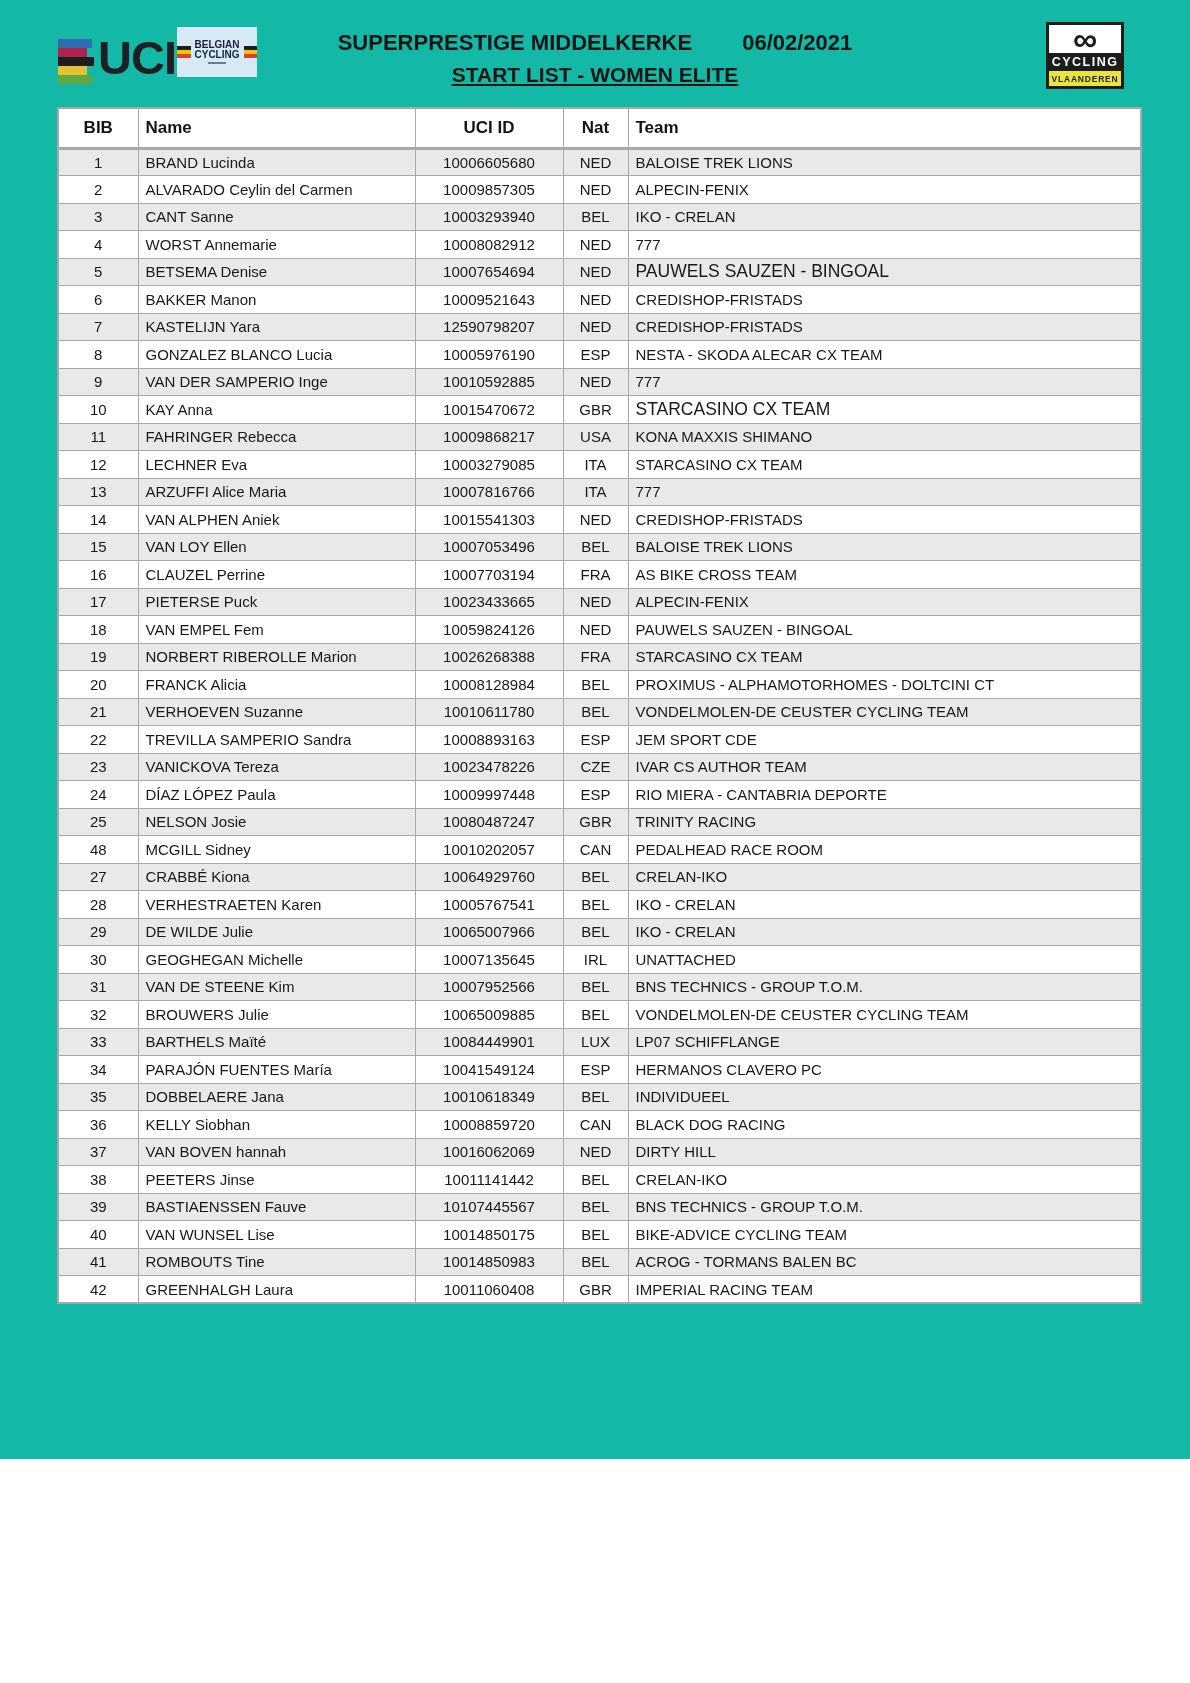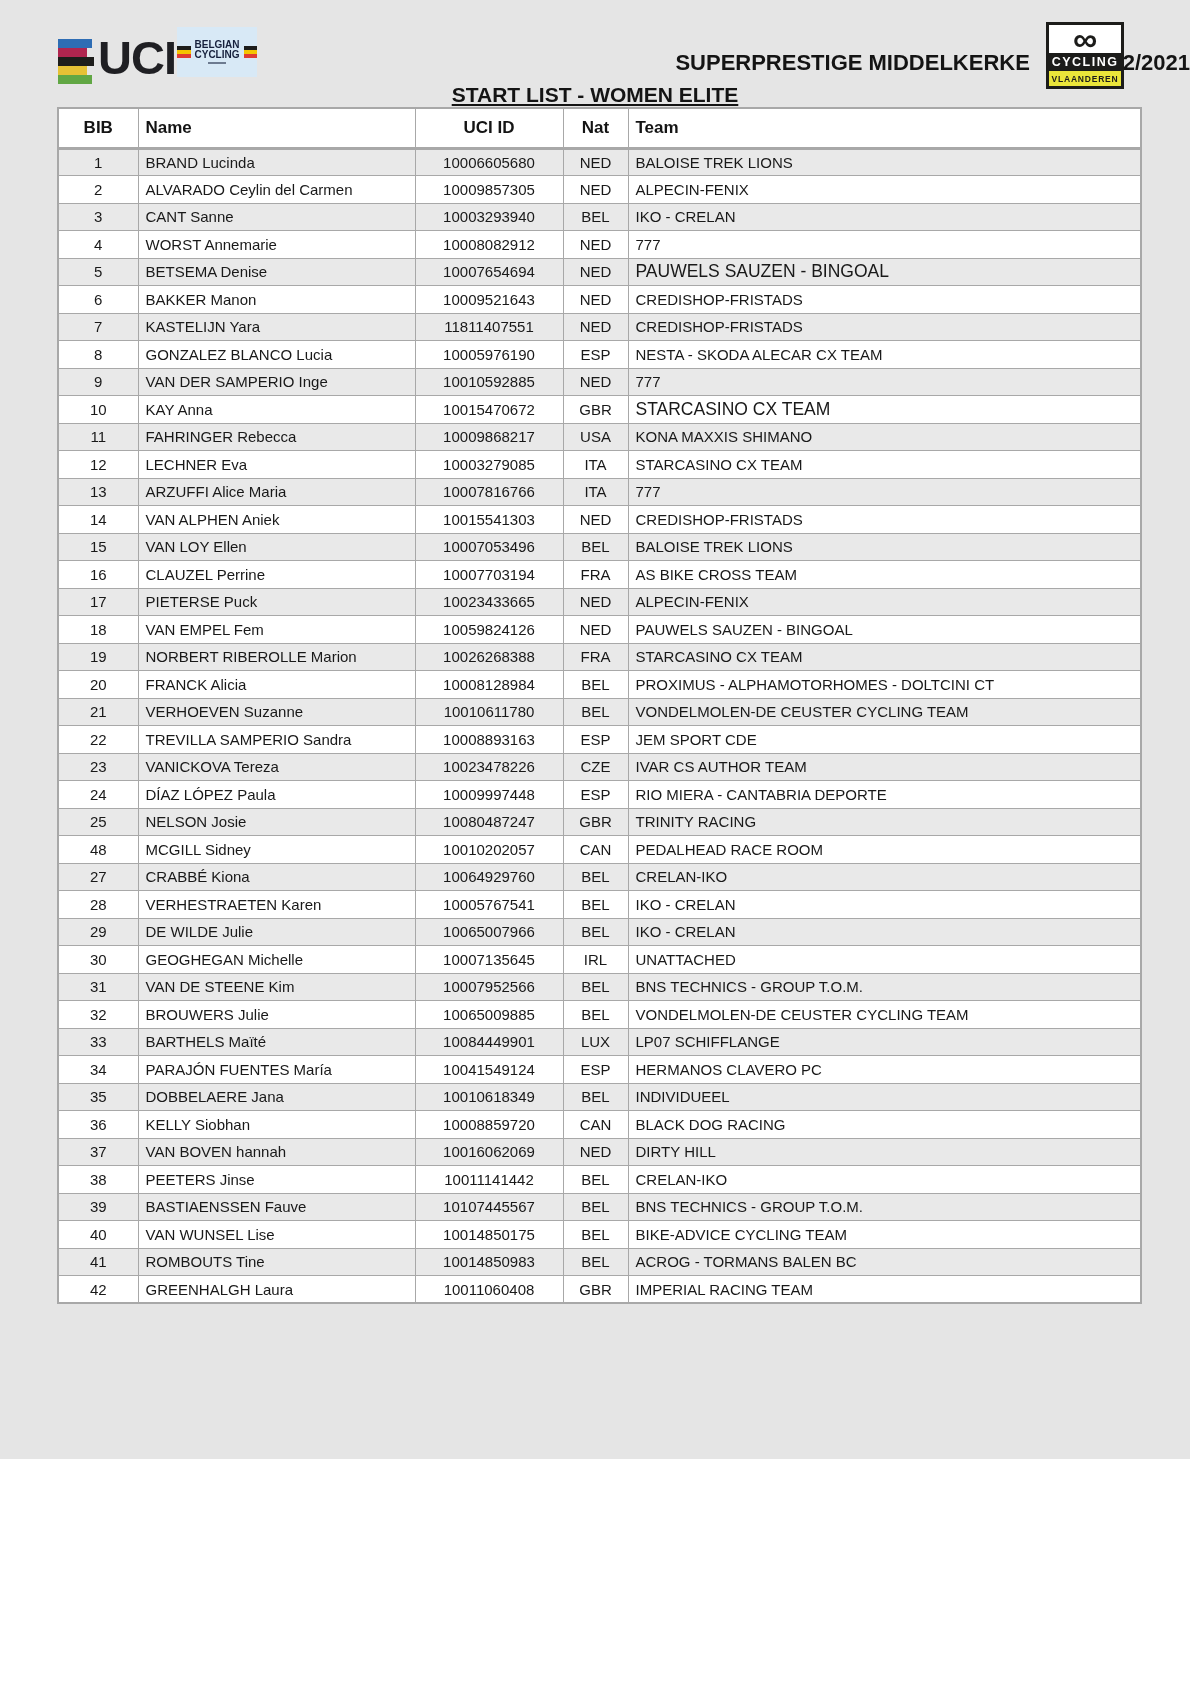--- a/index.html
+++ b/index.html
@@ -5,7 +5,7 @@
   * { margin:0; padding:0; box-sizing:border-box; }
   html,body { background:#ffffff; }
   body { font-family:"Liberation Sans", sans-serif; color:#191919; }
-  .page { position:relative; width:1190px; height:1459px; background:#e5e5e5; overflow:hidden; }
+  .page { position:relative; width:1190px; height:1459px; background:#14b8a6; overflow:hidden; }
 
   
   .uci-logo { position:absolute; left:58px; top:32px; display:flex; align-items:center; }

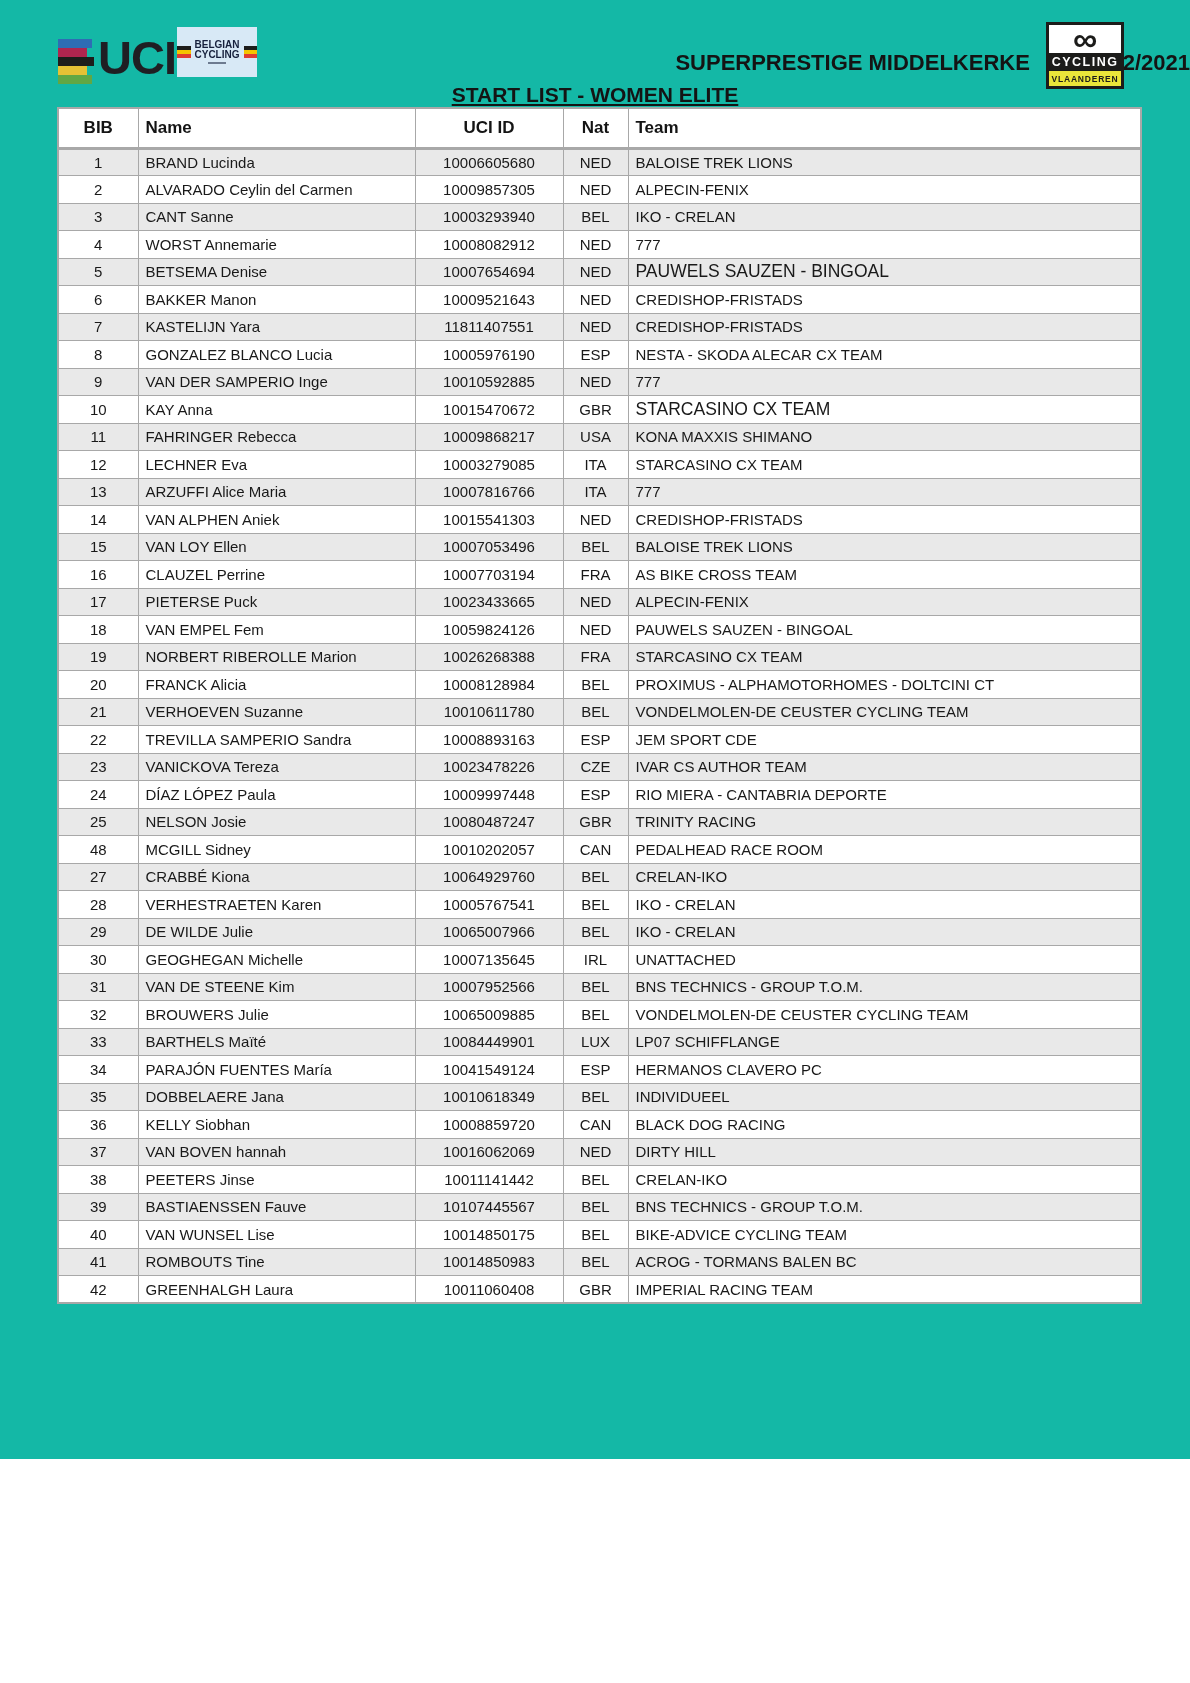--- a/index.html
+++ b/index.html
@@ -27,7 +27,7 @@
   .bc-est { width:18px; height:2px; background:#16203c; opacity:.55; margin:2px auto 0; }
 
   .title-block { position:absolute; left:0; right:0; top:30px; text-align:center; }
-  .title-line1 { display:flex; justify-content:flex-end; gap:50px; font-size:22px; font-weight:700; color:#141414;margin-top:20px; }
+  .title-line1 { display:flex; justify-content:center; gap:50px; font-size:22px; font-weight:700; color:#141414; }
   .title-line2 { margin-top:7px; font-size:21px; font-weight:700; color:#141414;text-decoration:underline; }
 
   .cv-logo { position:absolute; left:1046px; top:22px; width:78px; height:67px;

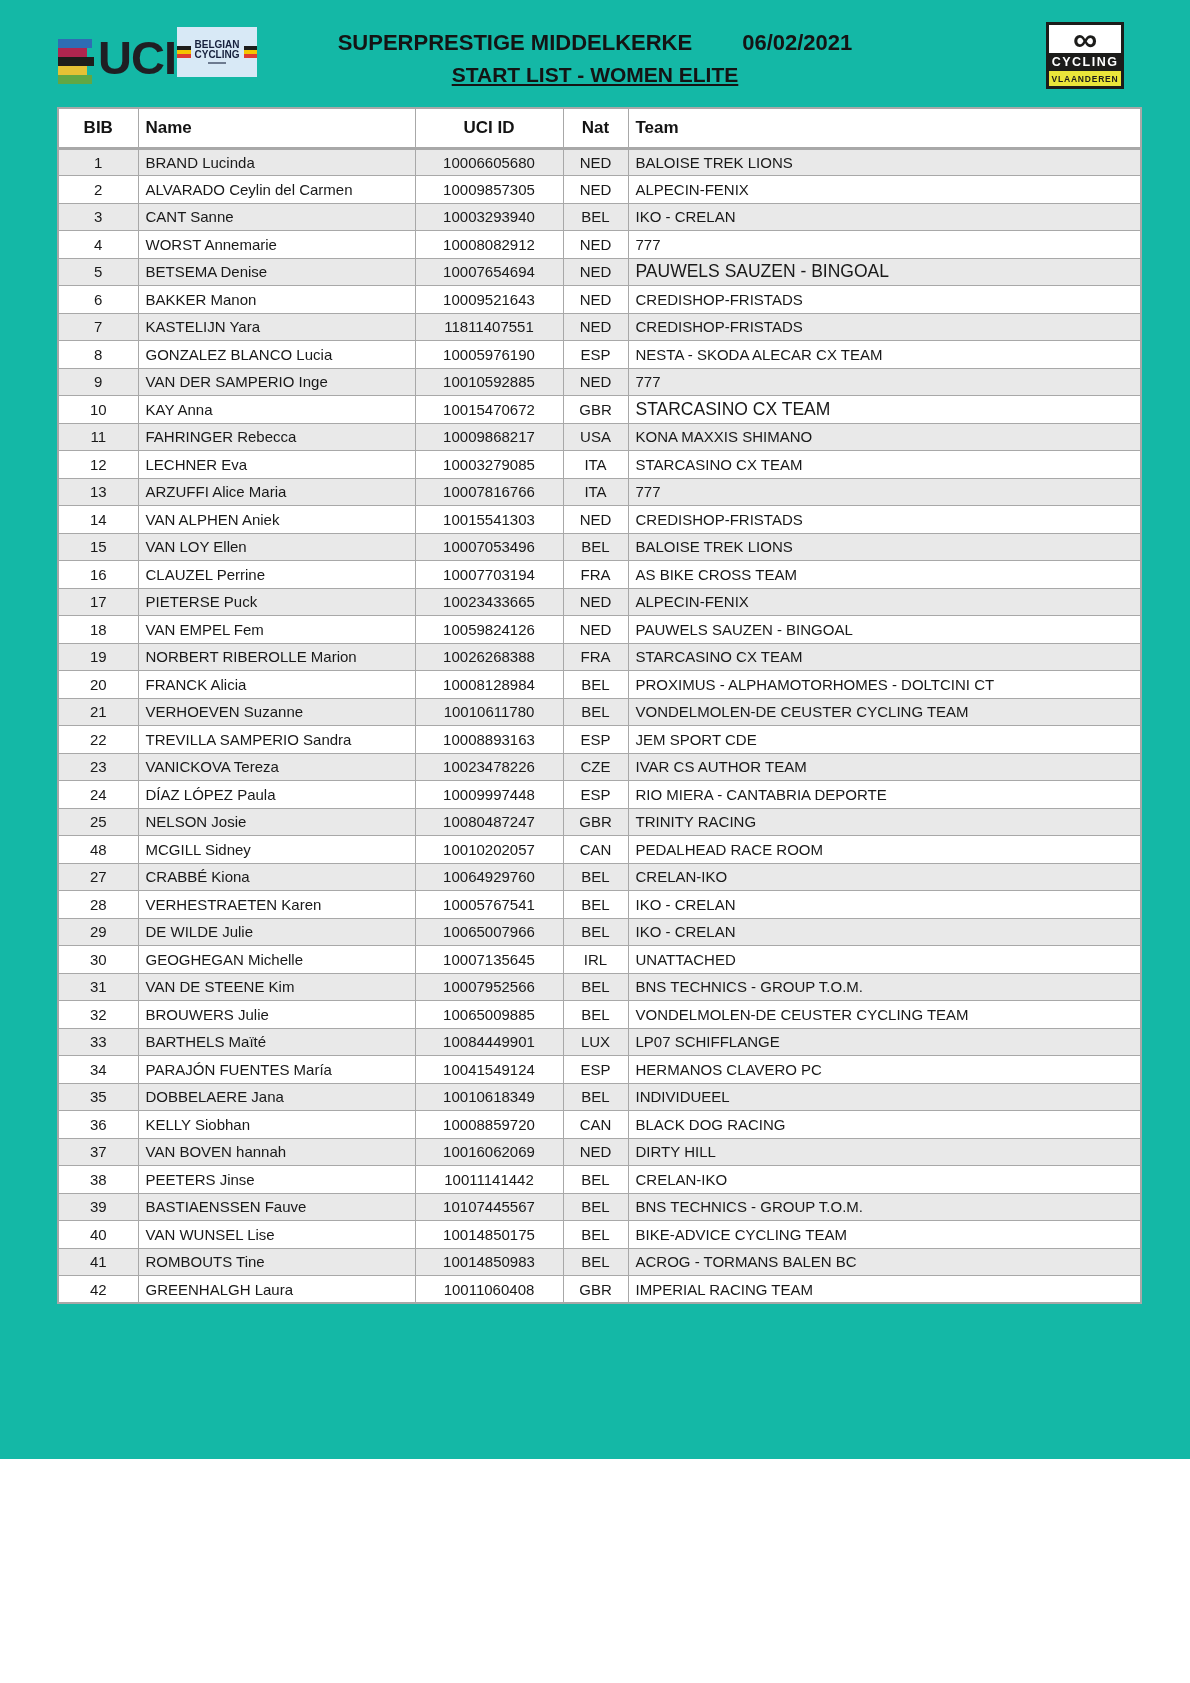--- a/index.html
+++ b/index.html
@@ -174,7 +174,7 @@
     <tr class="odd">
       <td class="c-bib">7</td>
       <td class="c-name">KASTELIJN Yara</td>
-      <td class="c-uci">11811407551</td>
+      <td class="c-uci">12590798207</td>
       <td class="c-nat">NED</td>
       <td class="c-team">CREDISHOP-FRISTADS</td>
     </tr>

